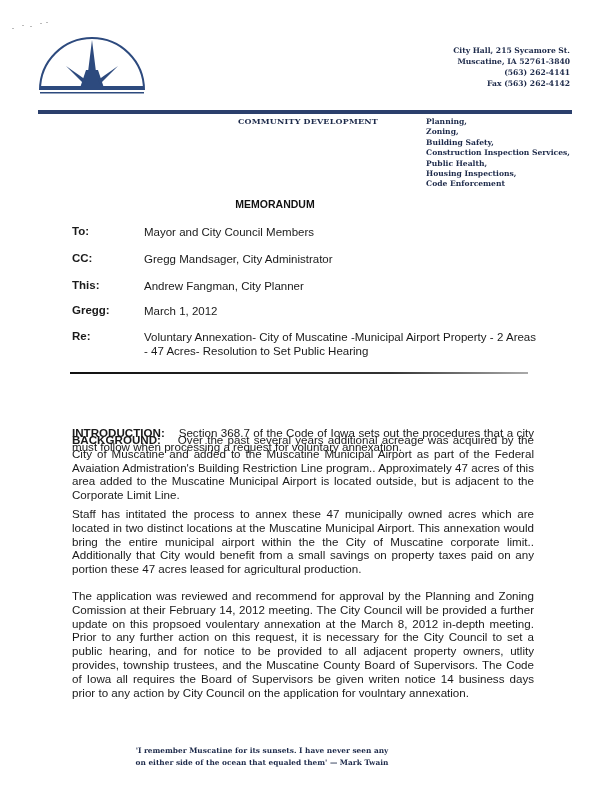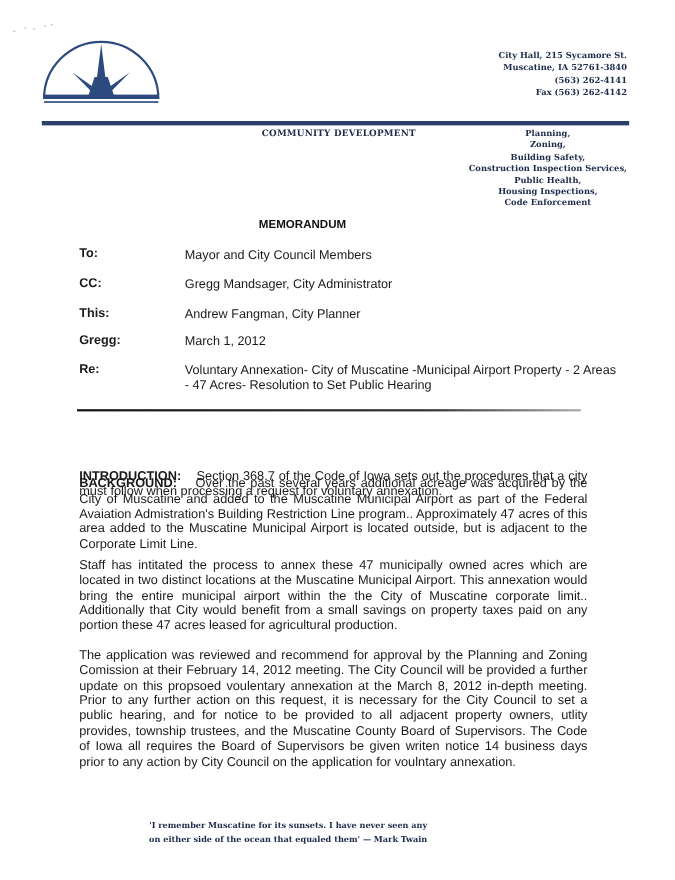--- a/index.html
+++ b/index.html
@@ -18,7 +18,7 @@
 
     .dept { position: absolute; left: 238px; top: 116px; font-family: "DejaVu Serif", serif; font-weight: bold; font-size: 8px; color: #1d2a4a; letter-spacing: 0.2px; }
 
-    .services { position: absolute; right: 44px; top: 117px; text-align: center; font-family: "DejaVu Serif", serif; font-weight: bold; font-size: 7.6px; line-height: 10.4px; color: #1d2a4a; }
+    .services { position: absolute; right: 44px; top: 117px; text-align: left; font-family: "DejaVu Serif", serif; font-weight: bold; font-size: 7.6px; line-height: 10.4px; color: #1d2a4a; }
 
     .memo-title { position: absolute; left: 0; width: 550px; top: 198px; text-align: center; font-weight: bold; font-size: 10.5px; color: #111; }
 

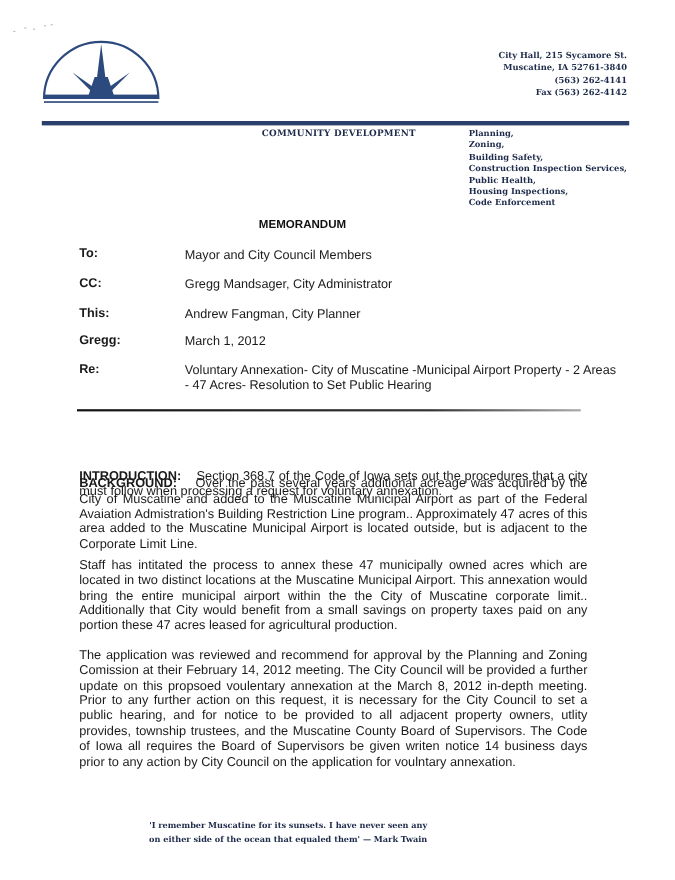--- a/index.html
+++ b/index.html
@@ -24,7 +24,7 @@
 
     .field { position: absolute; left: 72px; font-size: 11.5px; color: #1a1a1a; }
     .field .lbl { position: absolute; left: 0; font-weight: bold; width: 70px; }
-    .field .val { position: absolute; left: 72px; width: 400px; line-height: 14px; margin-left: 24px; }
+    .field .val { position: absolute; left: 72px; width: 400px; line-height: 14px; }
 
     .divider { position: absolute; left: 70px; top: 372px; width: 458px; height: 1.5px; background: linear-gradient(to right, #111 0%, #333 70%, #aaa 100%); }
 

